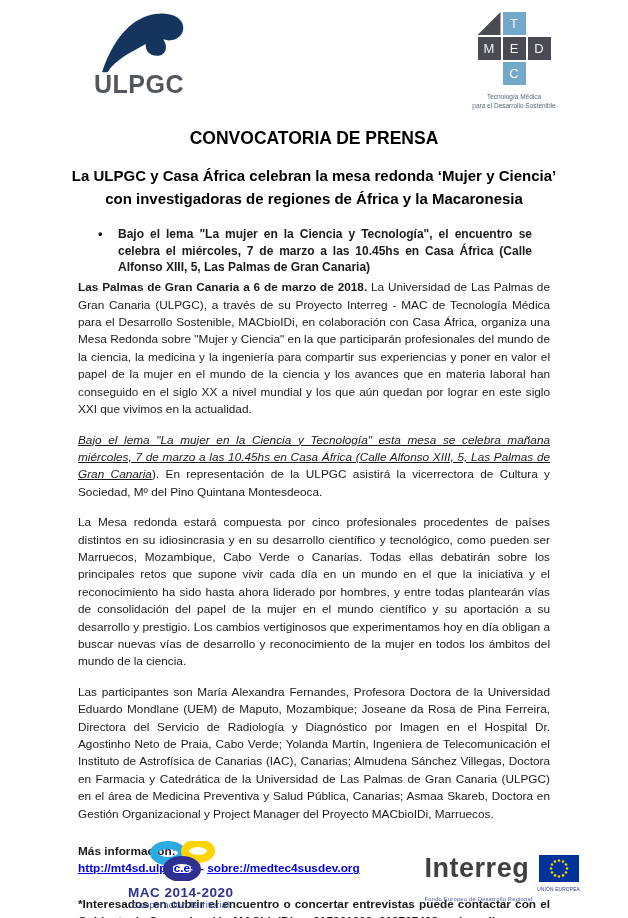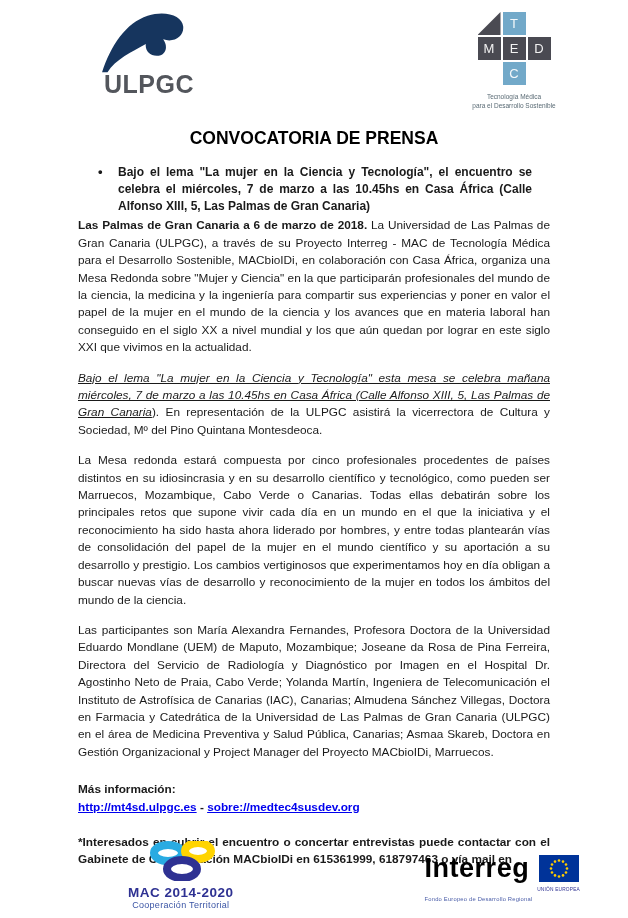--- a/index.html
+++ b/index.html
@@ -12,7 +12,7 @@
   
   .header { display: flex; justify-content: space-between; align-items: flex-start;
             padding: 12px 58px 0 84px; height: 112px; }
-  .ulpgc-logo { width: 110px; text-align: right; }
+  .ulpgc-logo { width: 110px; text-align: center; }
   .ulpgc-logo svg { display: block; margin-left: 14px; }
   .ulpgc-wordmark { font-size: 25px; font-weight: bold; color: #53565c;
                     letter-spacing: 0.5px; margin-top: -4px; }

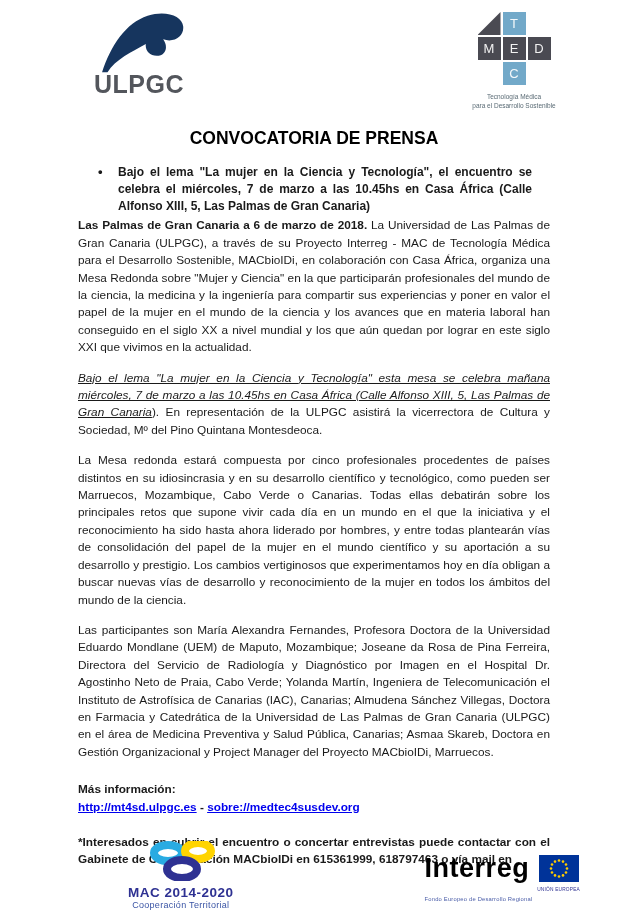--- a/index.html
+++ b/index.html
@@ -92,6 +92,7 @@
 
   <div class="title">CONVOCATORIA DE PRENSA</div>
 
+  <div class="subtitle">La ULPGC y Casa África celebran la mesa redonda ‘Mujer y Ciencia’ con investigadoras de regiones de África y la Macaronesia</div>
 
   <div class="bullet-item">Bajo el lema "La mujer en la Ciencia y Tecnología", el encuentro se celebra el miércoles, 7 de marzo a las 10.45hs en Casa África (Calle Alfonso XIII, 5, Las Palmas de Gran Canaria)</div>
 

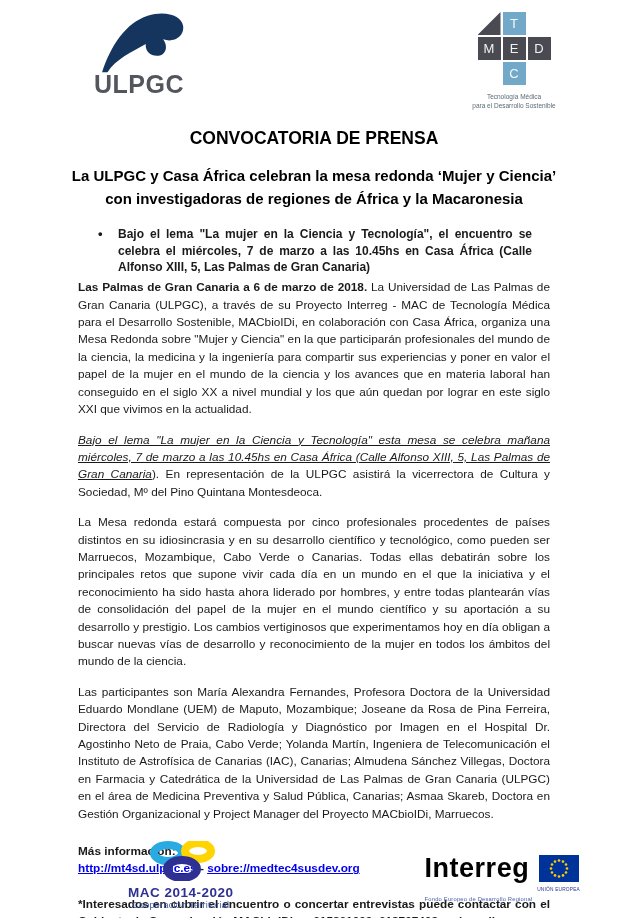--- a/index.html
+++ b/index.html
@@ -53,7 +53,7 @@
   .mac-sub { font-size: 9px; color: #3b55a5; margin-top: 0px; letter-spacing: 0.3px; }
   .interreg-logo { text-align: left; padding-bottom: 8px; }
   .interreg-top { display: flex; align-items: flex-start; gap: 8px; }
-  .interreg-word { font-size: 27px; font-weight: bold; color: #000000; letter-spacing: 0.5px;
+  .interreg-word { font-size: 27px; font-weight: bold; color: #404040; letter-spacing: 0.5px;
                    line-height: 1; }
   .eu-flag-wrap { text-align: center; }
   .eu-label { font-size: 4.8px; color: #2E3192; margin-top: 1px; letter-spacing: 0.2px; }

